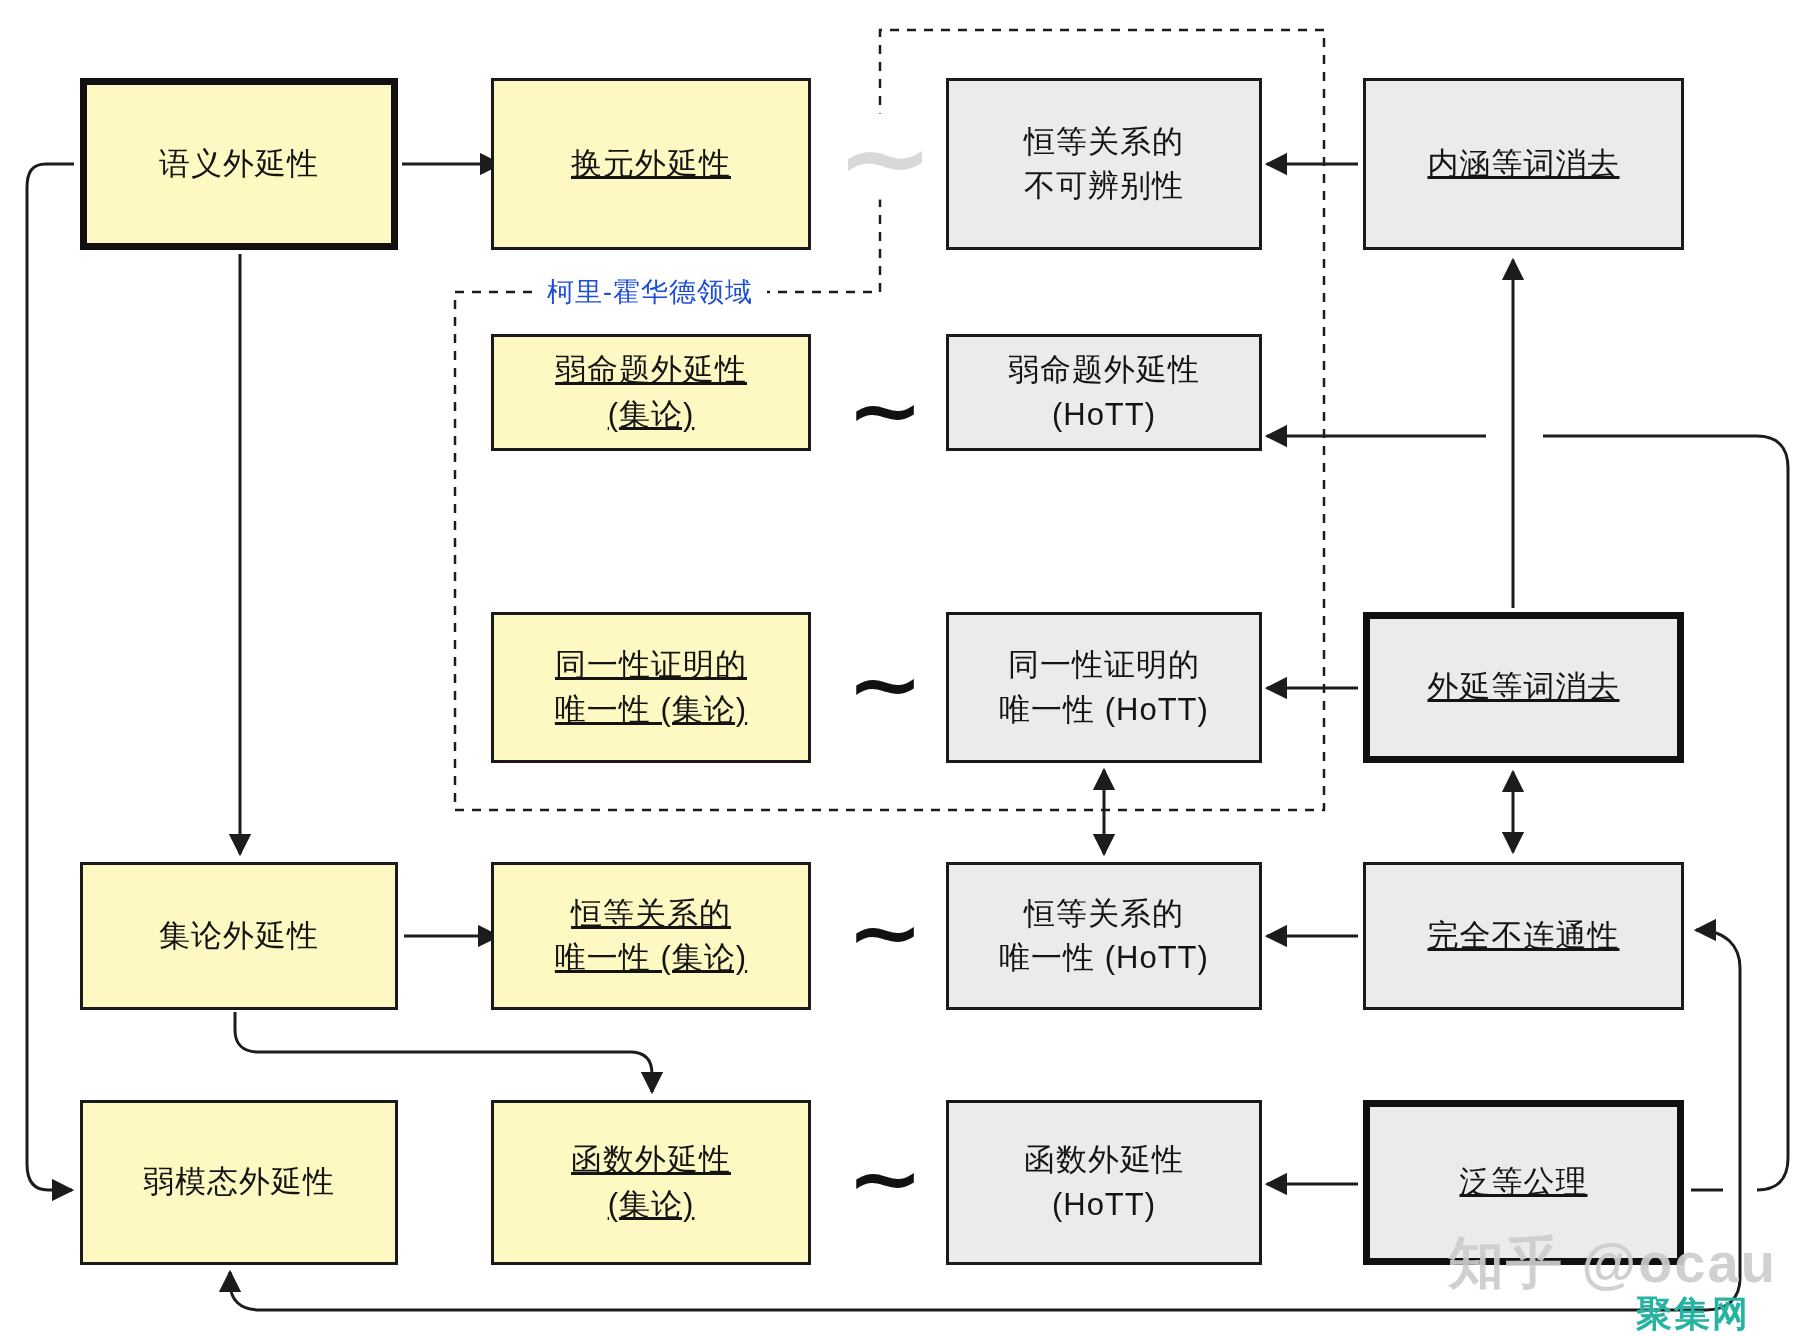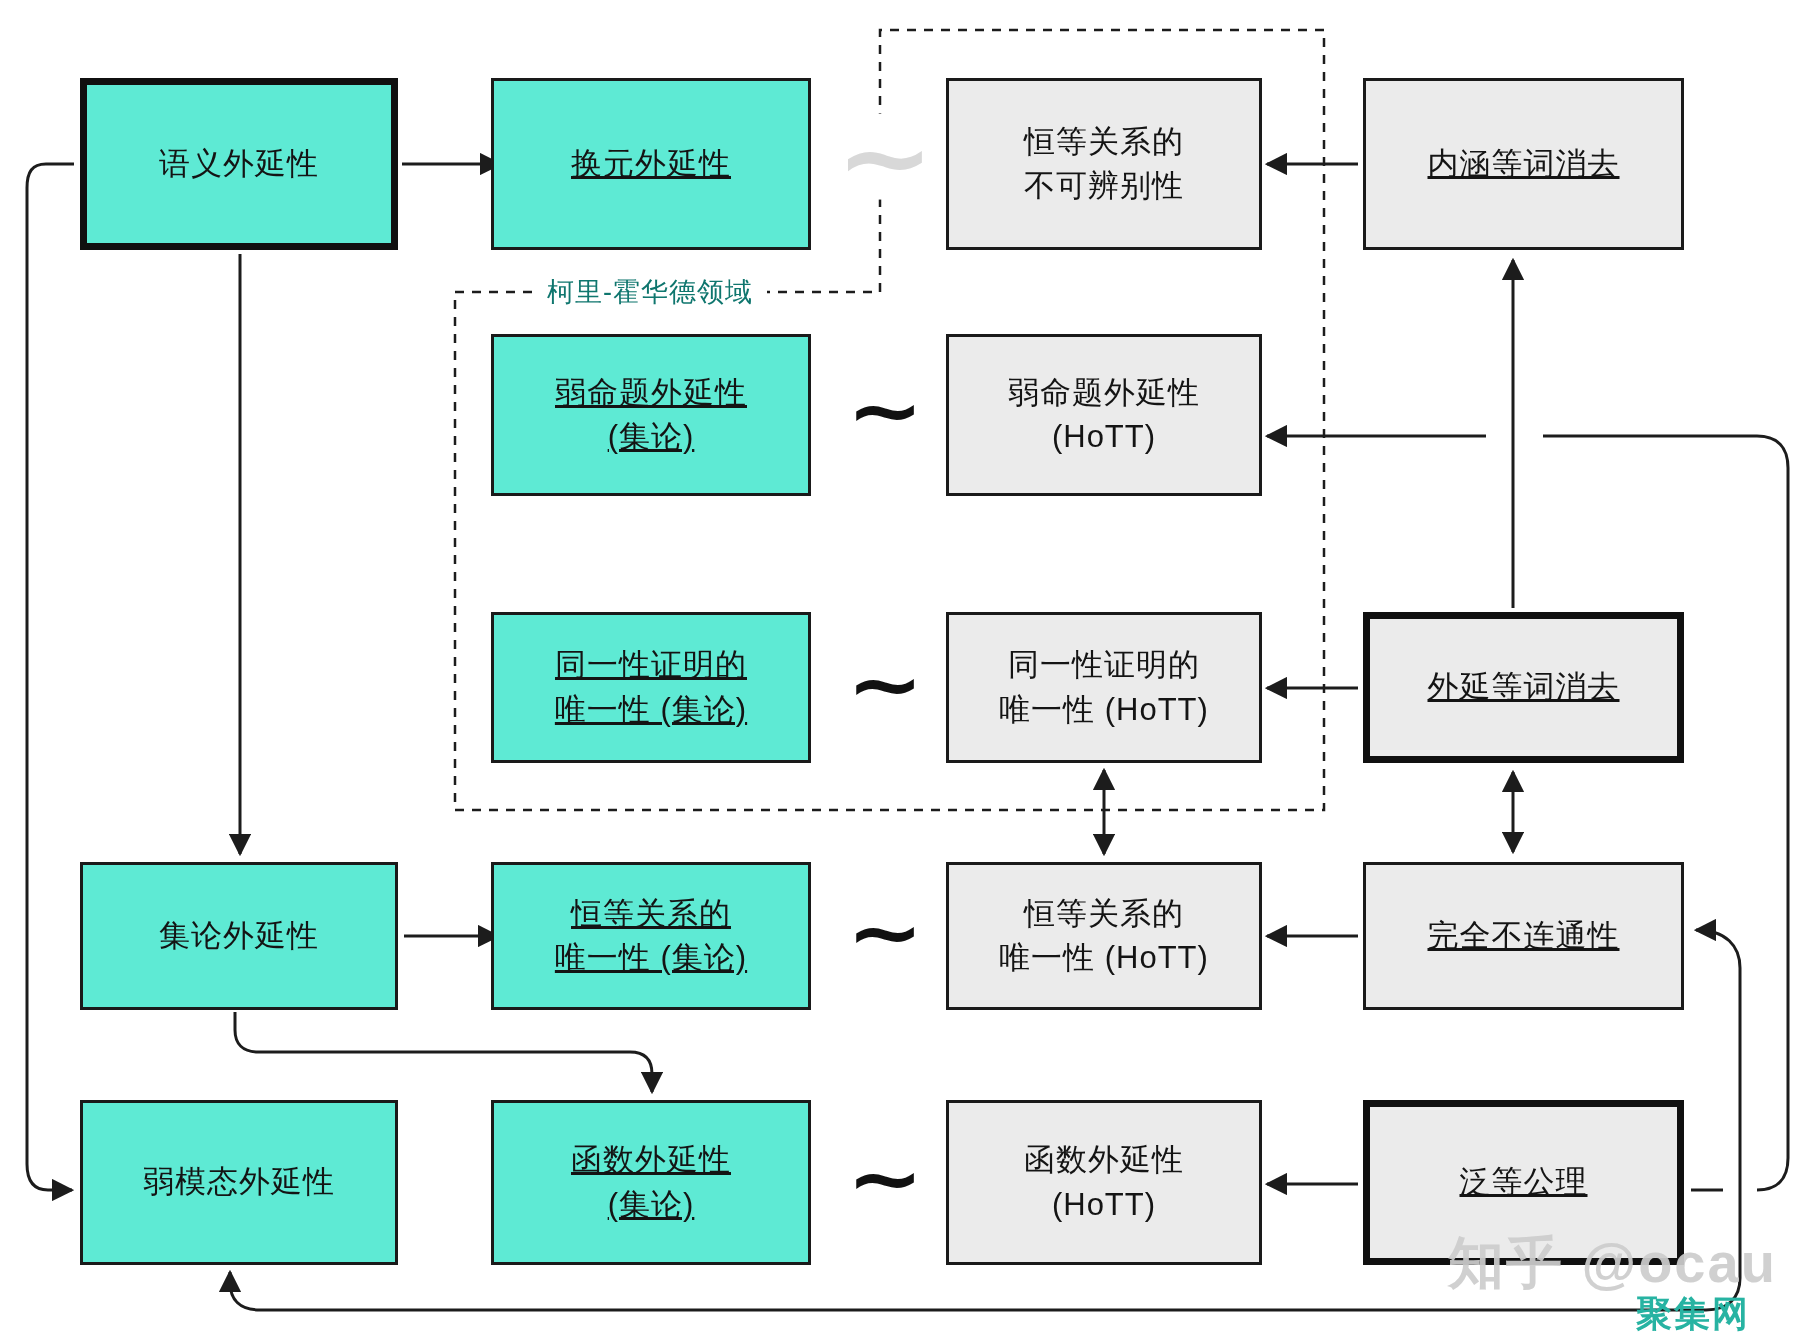--- a/index.html
+++ b/index.html
@@ -16,7 +16,7 @@
   }
   .box span{display:block;}
   .box span:empty{display:none;}
-  .fill-white{background:#5eead4;justify-content:center;}
+  .fill-white{background:#fef9c3;justify-content:center;}
   .fill-gray{background:#ebebeb;}
   .b-normal{border:3px solid #1a1a1a;}
   .b-thick{border:7px solid #101010;}

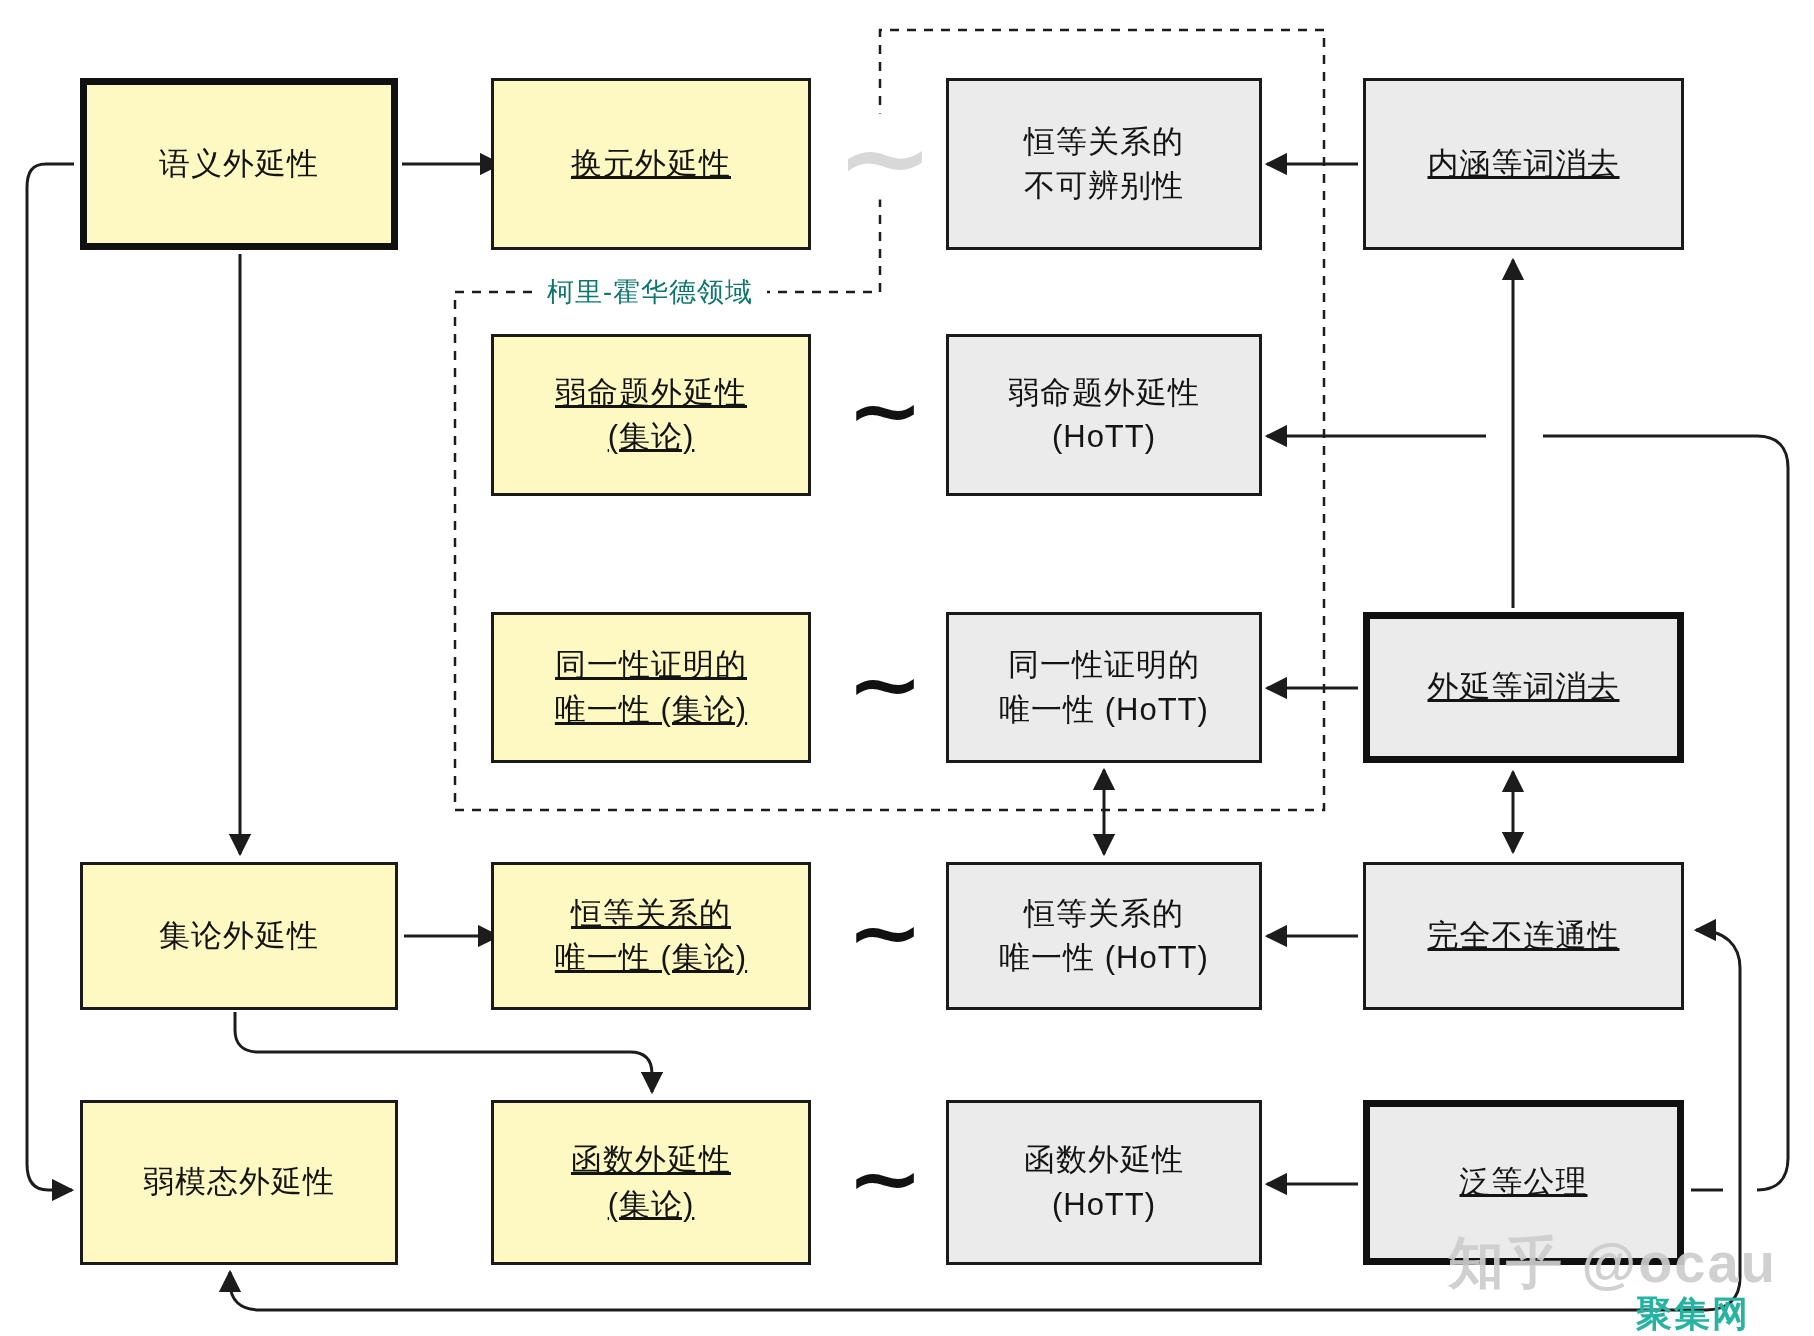--- a/index.html
+++ b/index.html
@@ -42,7 +42,7 @@
   .ch-label{
     position:absolute;z-index:4;left:650px;top:292px;transform:translate(-50%,-50%);
     background:#ffffff;padding:2px 14px;font-size:27px;font-weight:500;
-    color:#0f766e;letter-spacing:1px;white-space:nowrap;
+    color:#1d4ed8;letter-spacing:1px;white-space:nowrap;
   }
   .wm-zhihu{
     position:absolute;z-index:6;left:1442px;top:1226px;

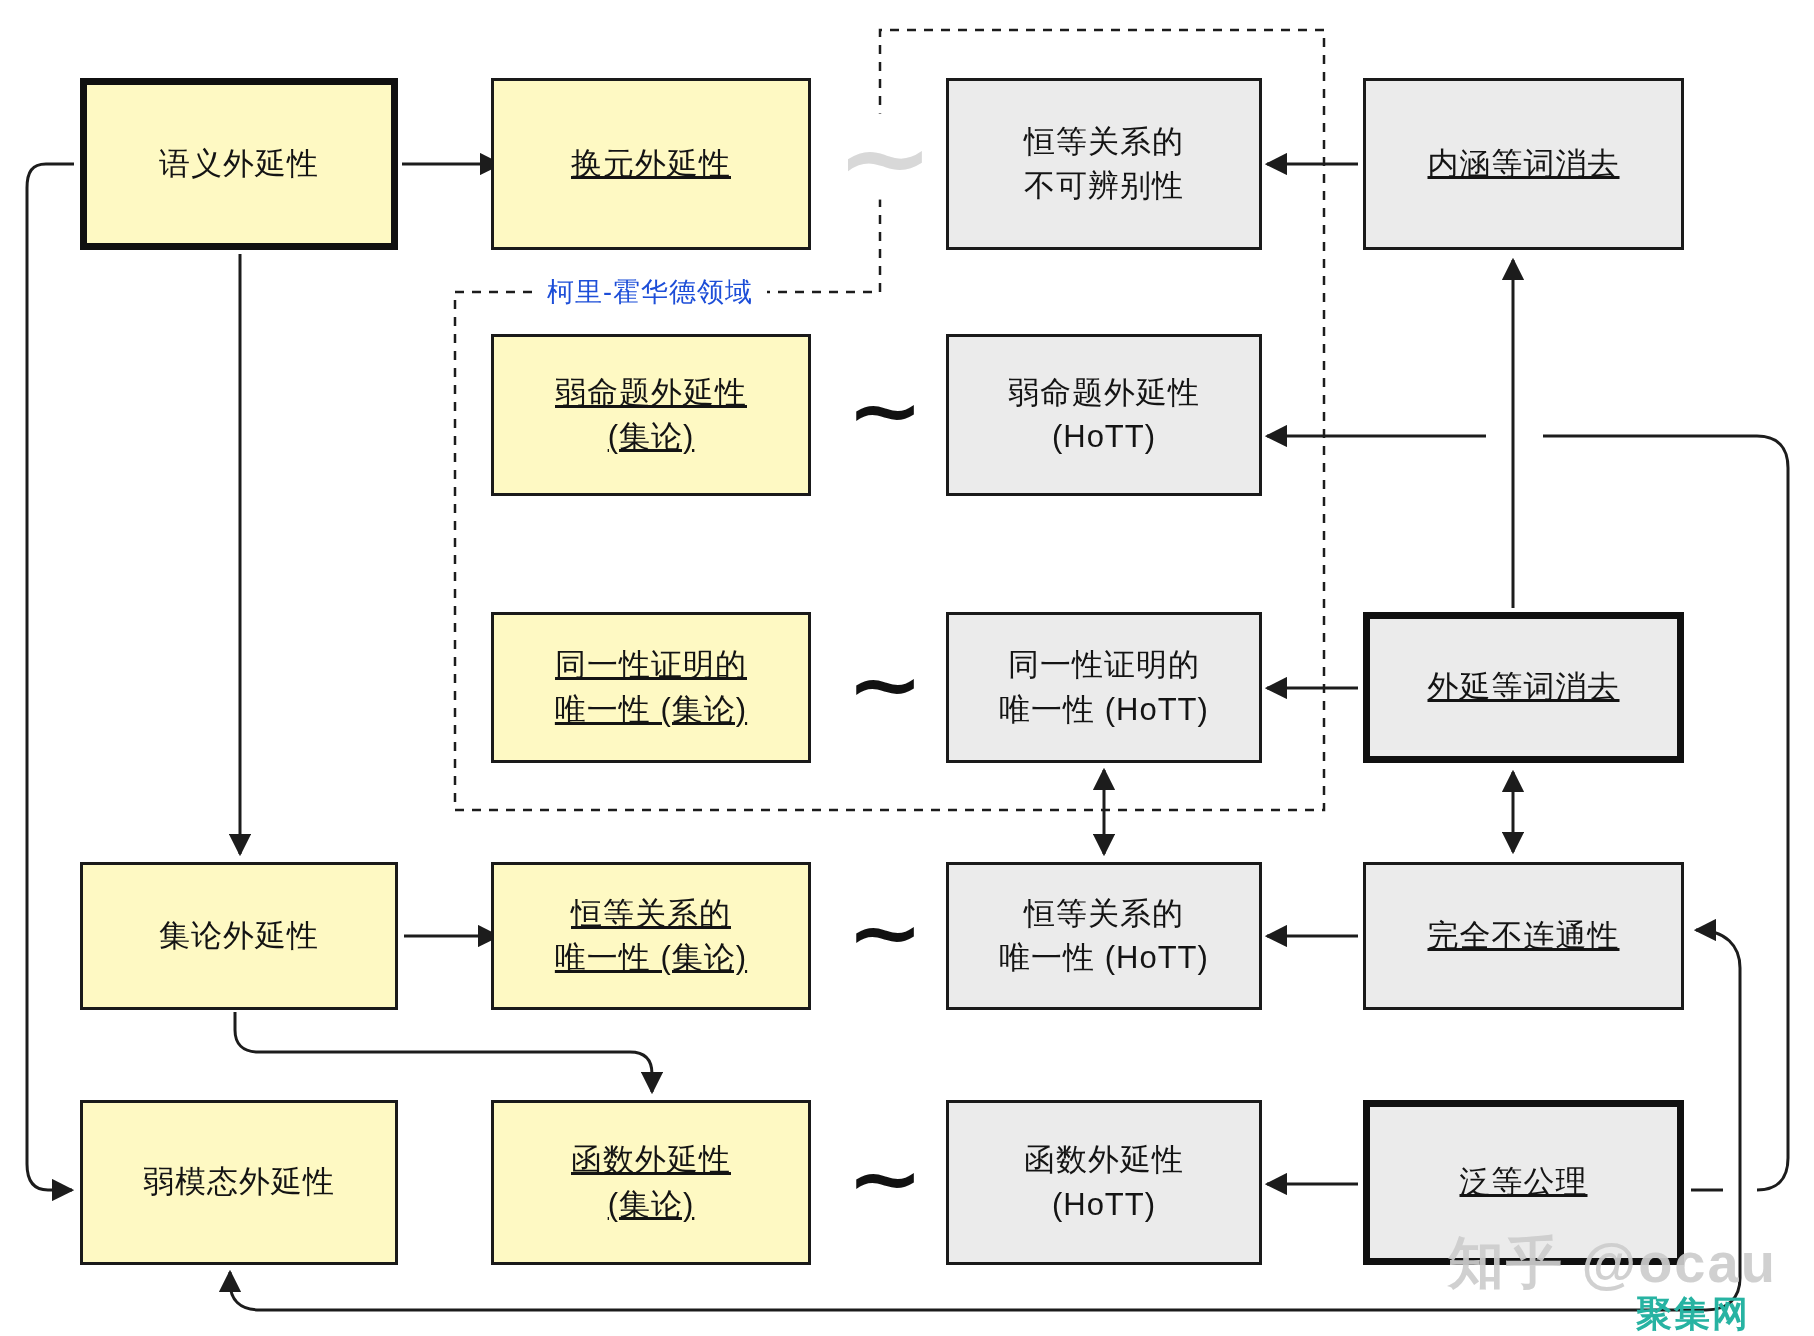--- a/index.html
+++ b/index.html
@@ -26,7 +26,7 @@
   .c3{left:946px;width:316px;}
   .c4{left:1363px;width:321px;text-decoration:underline;}
   .r1{top:78px;height:172px;}
-  .r2{top:334px;height:162px;}
+  .r2{top:334px;height:117px;}
   .r3{top:612px;height:151px;}
   .r4{top:862px;height:148px;}
   .r5{top:1100px;height:165px;}

